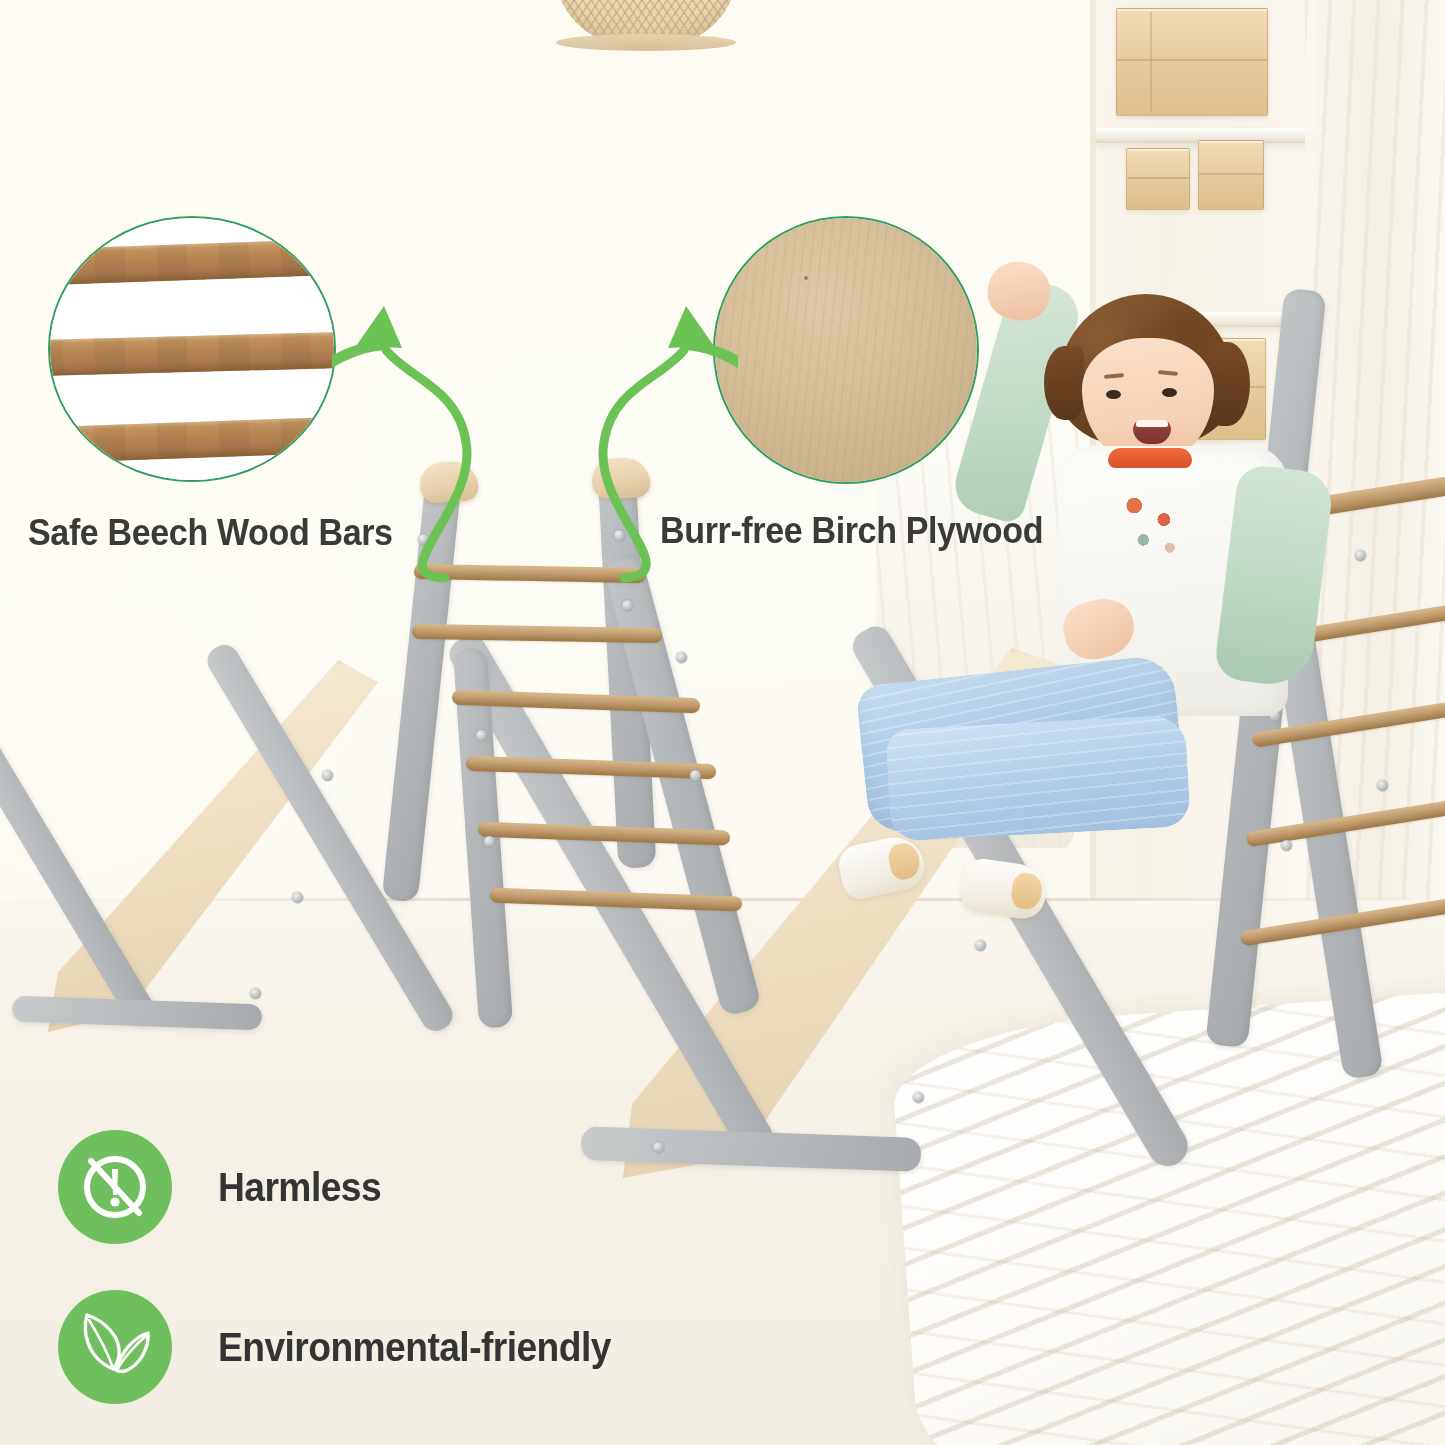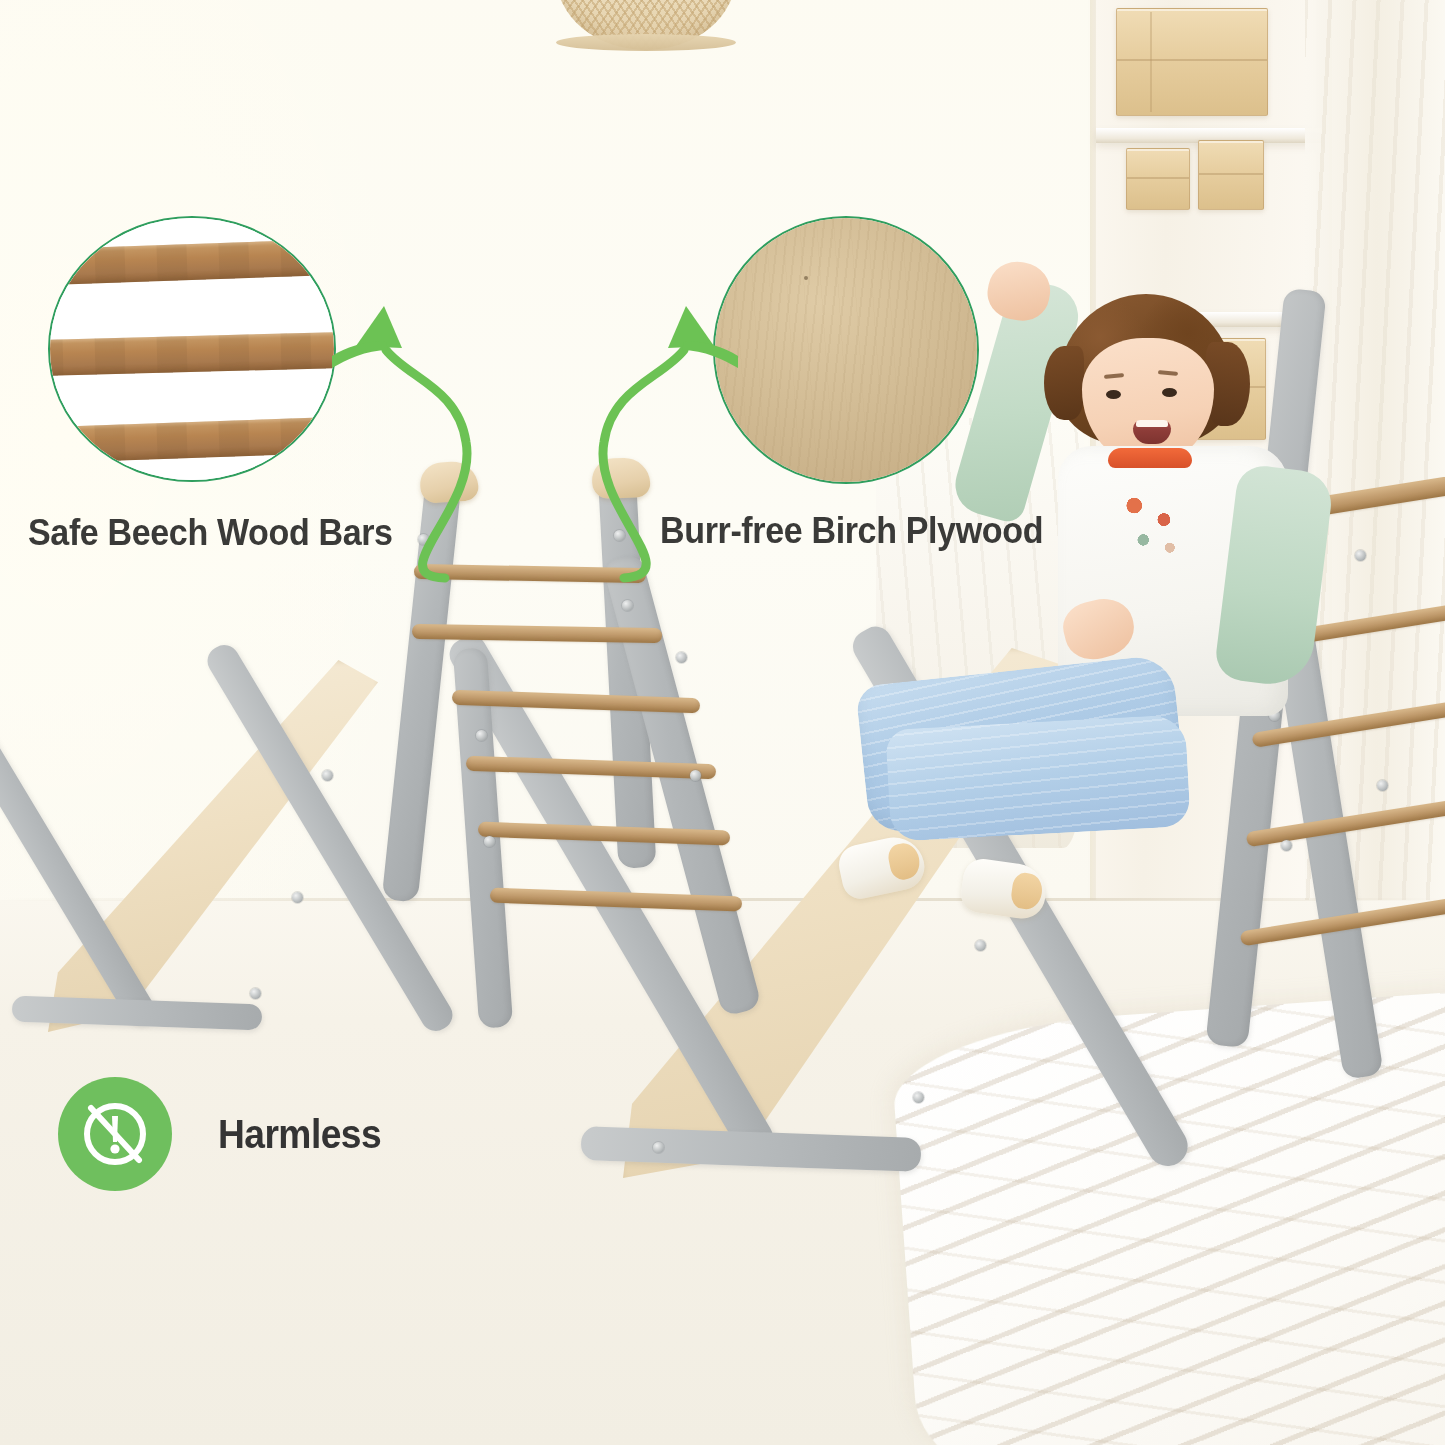--- a/index.html
+++ b/index.html
@@ -552,7 +552,7 @@
   <div class="detail-label" style="left:660px; top:510px;">Burr-free Birch Plywood</div>
 
 
-  <div class="feature" style="left:58px; top:1077px;">
+  <div class="feature" style="left:58px; top:1130px;">
     <div class="feature-badge">
       <svg width="76" height="76" viewBox="0 0 76 76">
         <circle cx="38" cy="38" r="28" fill="none" stroke="#ffffff" stroke-width="6"></circle>

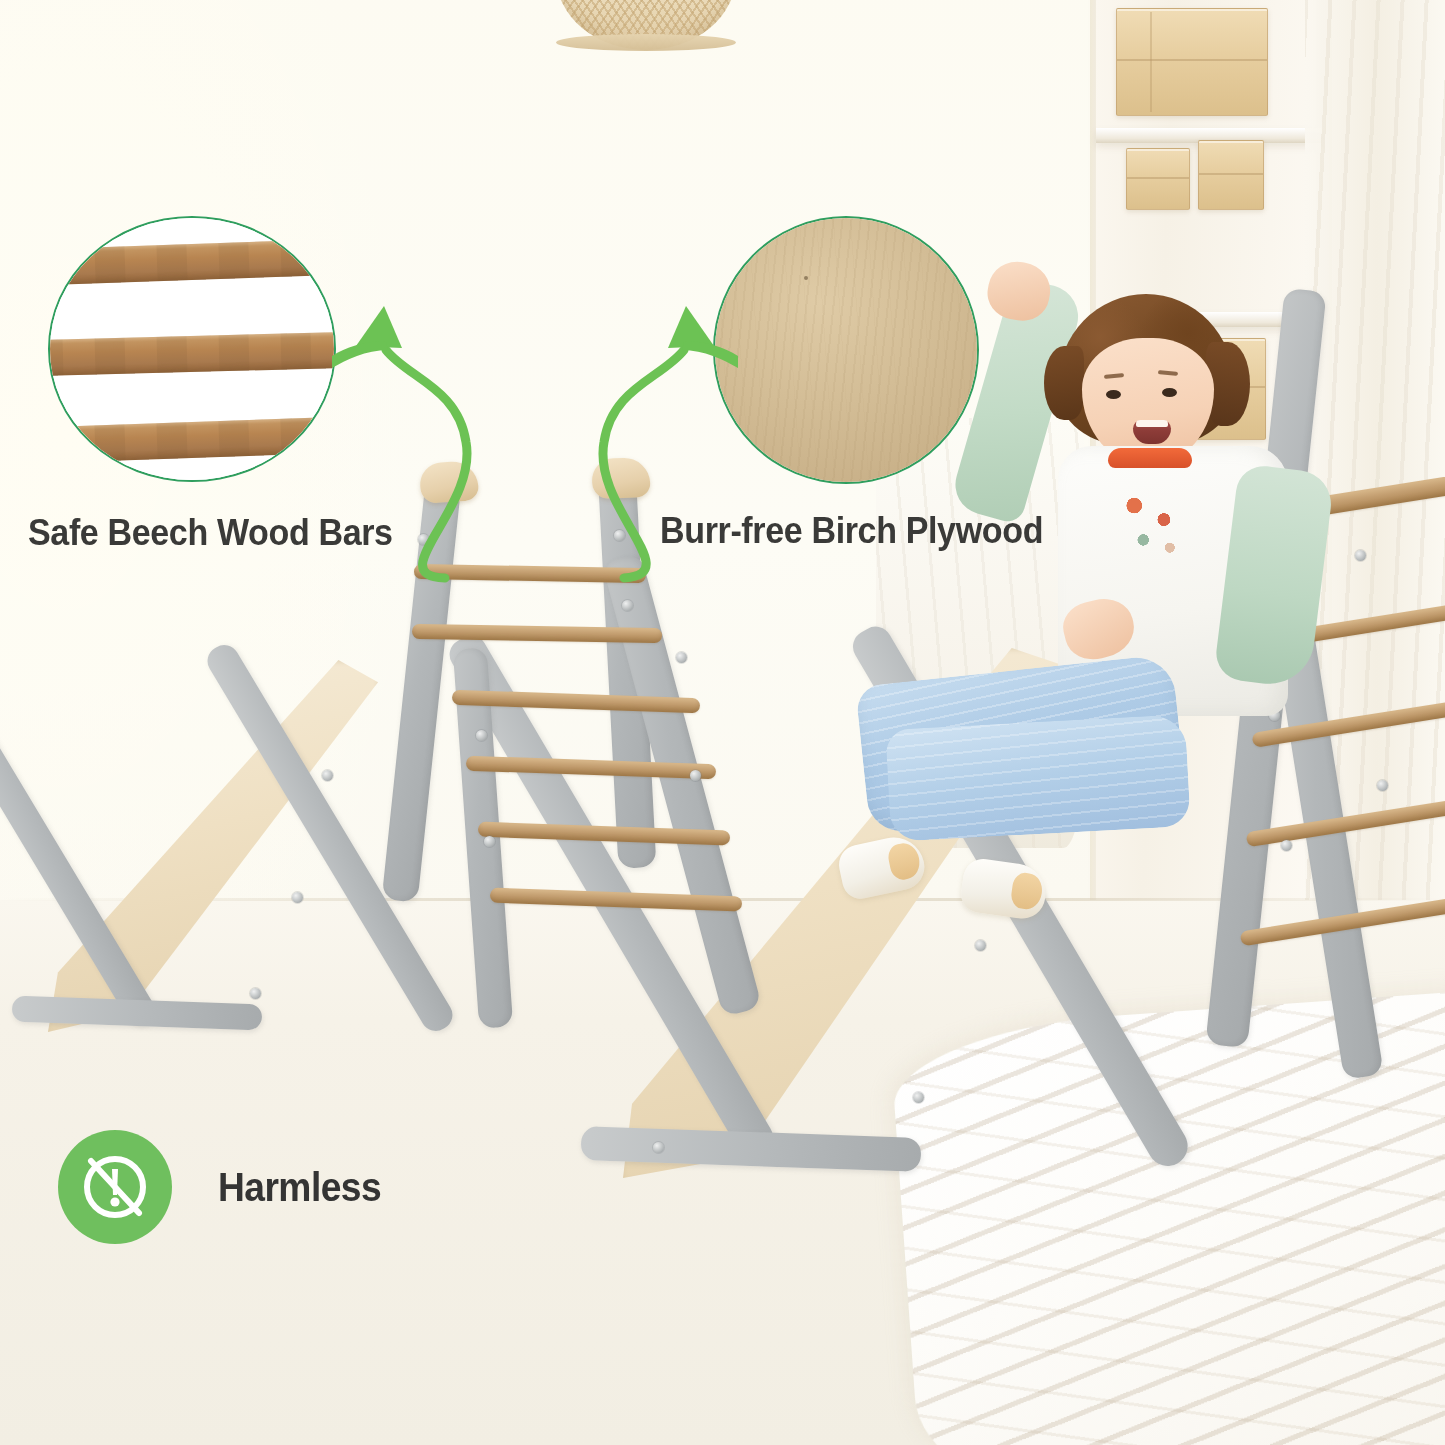--- a/index.html
+++ b/index.html
@@ -564,6 +564,17 @@
     <div class="feature-label">Harmless</div>
   </div>
 
+  <div class="feature" style="left:58px; top:1290px;">
+    <div class="feature-badge">
+      <svg width="80" height="80" viewBox="0 0 80 80">
+        <path d="M 38 62 C 10 50, 8 22, 12 8 C 30 14, 46 30, 44 48 C 43 56, 40 60, 38 62 Z" fill="none" stroke="#ffffff" stroke-width="3.4" stroke-linejoin="round"></path>
+        <path d="M 14 13 C 22 26, 32 44, 38 61" fill="none" stroke="#ffffff" stroke-width="2.6" stroke-linecap="round"></path>
+        <path d="M 41 63 C 46 44, 60 30, 73 26 C 74 40, 66 58, 50 64 C 46 65, 43 64, 41 63 Z" fill="none" stroke="#ffffff" stroke-width="3.4" stroke-linejoin="round"></path>
+        <path d="M 71 29 C 60 38, 48 52, 42 63" fill="none" stroke="#ffffff" stroke-width="2.6" stroke-linecap="round"></path>
+      </svg>
+    </div>
+    <div class="feature-label">Environmental-friendly</div>
+  </div>
 
 </div>
 

